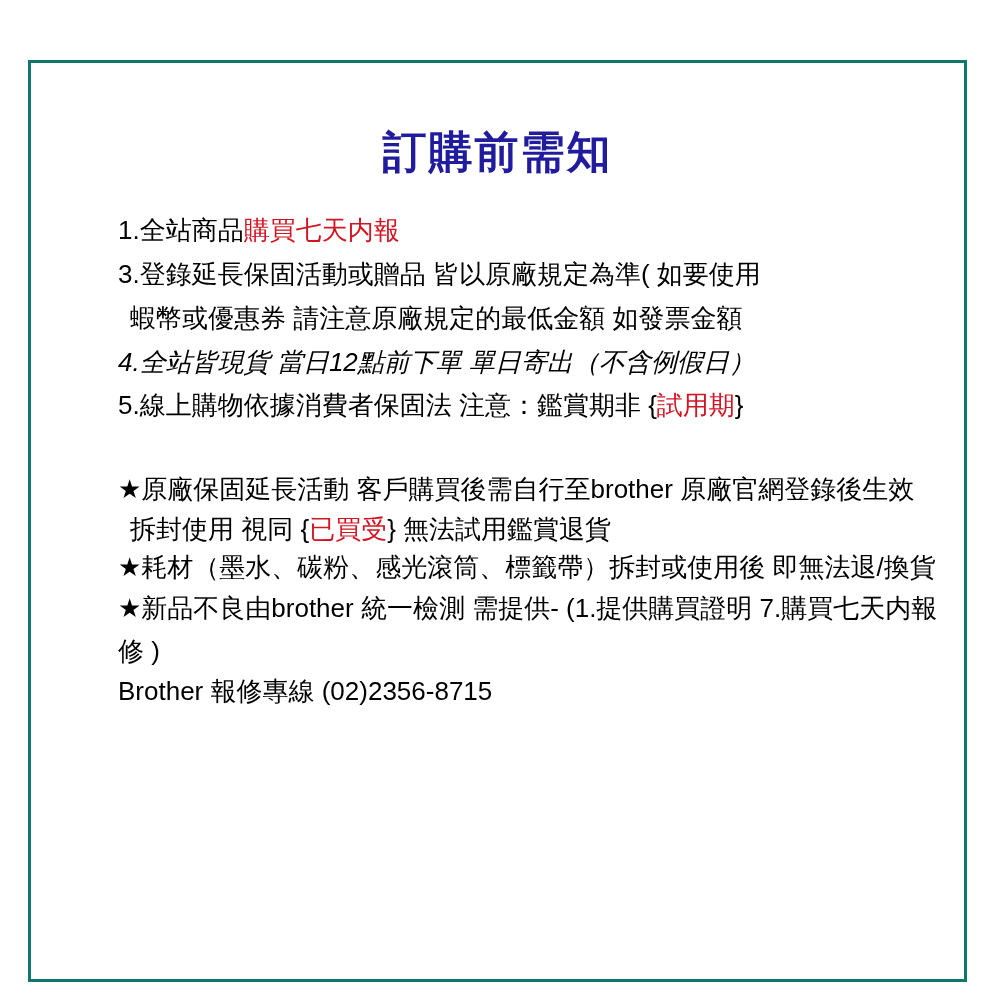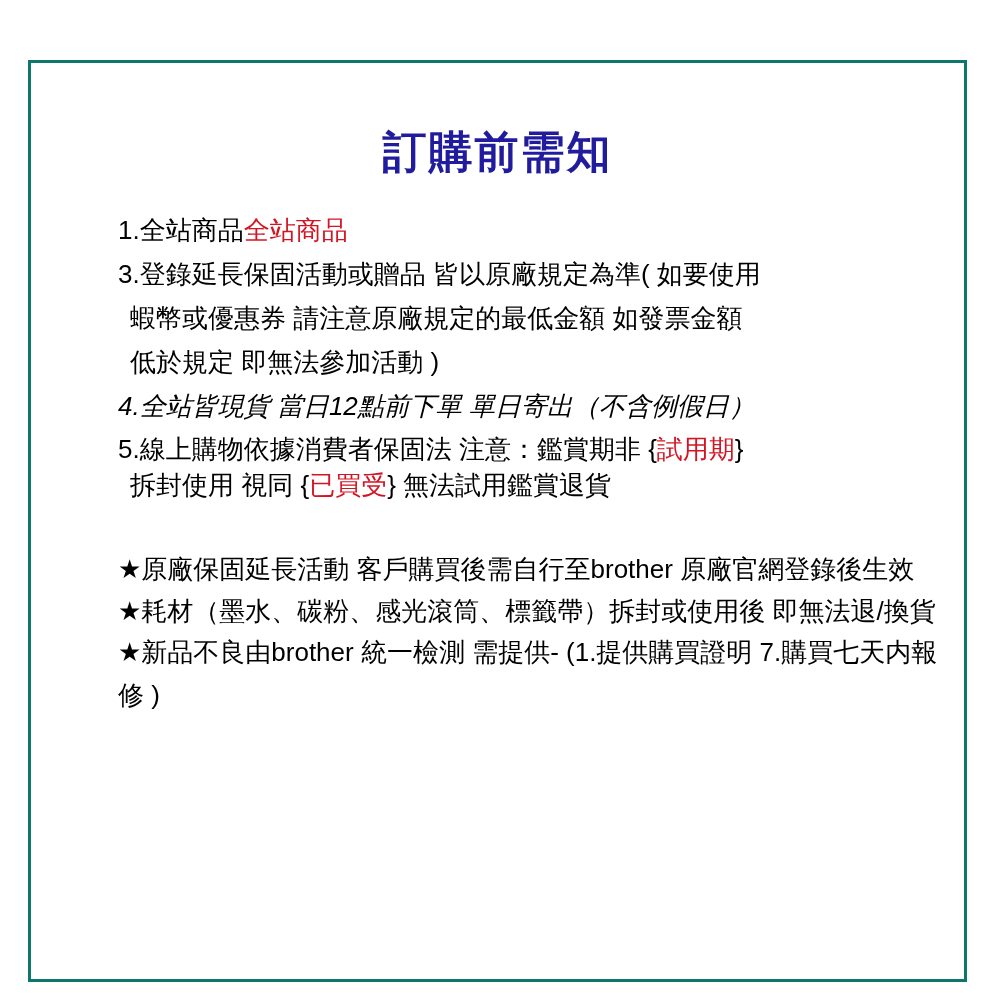--- a/index.html
+++ b/index.html
@@ -64,7 +64,7 @@
 
   <div class="lines">
 
-    <div class="line mt35 lh36"><span>1.全站商品</span><span class="red">全站商品</span></div>
+    <div class="line mt35 lh36"><span>1.全站商品</span><span class="red">購買七天内報</span></div>
 
 
     <div class="line mt4 lh44"><span>3.登錄延長保固活動或贈品 皆以原廠規定為準( 如要使用</span></div>

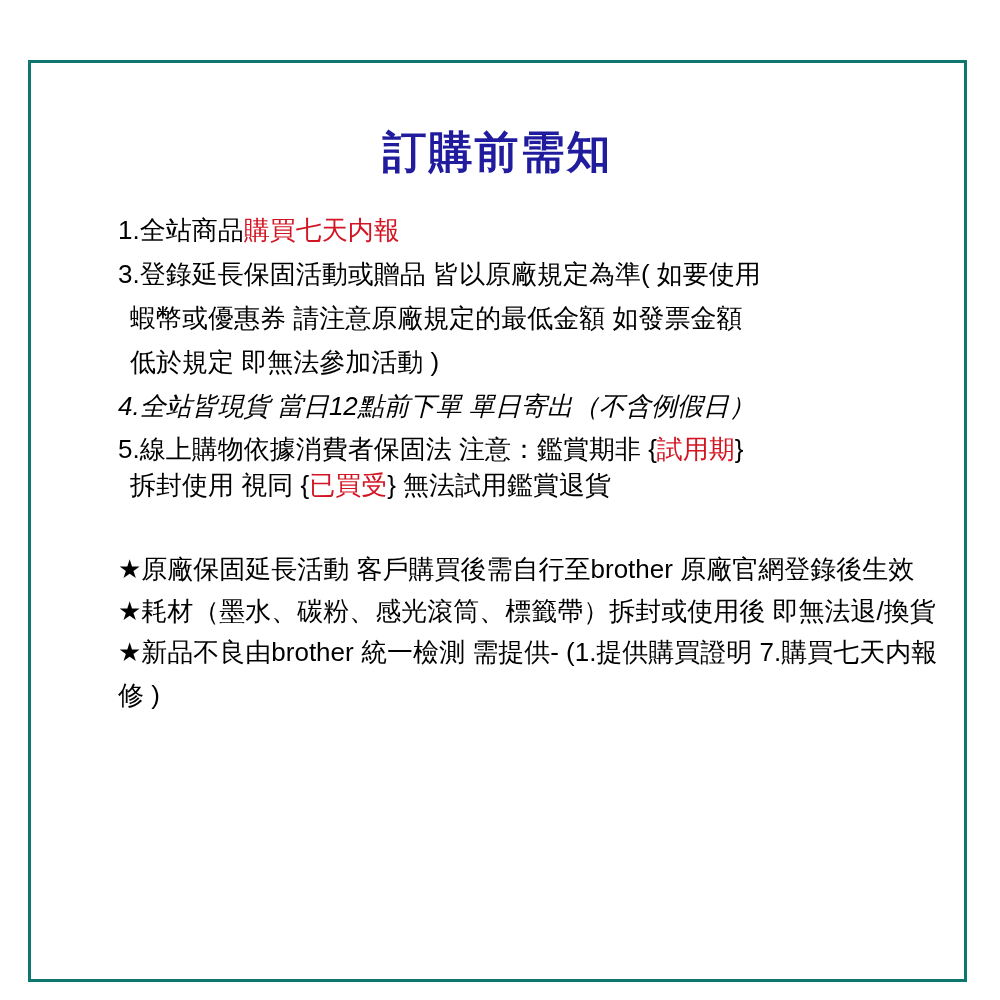--- a/index.html
+++ b/index.html
@@ -71,7 +71,6 @@
 
     <div class="line lh44 indent"><span>蝦幣或優惠券 請注意原廠規定的最低金額 如發票金額</span></div>
 
-    <div class="line lh44 indent"><span>低於規定 即無法參加活動 )</span></div>
 
     <div class="line lh45"><span>4.全站皆現貨 當日12點前下單 單日寄出（不含例假日）</span></div>
 

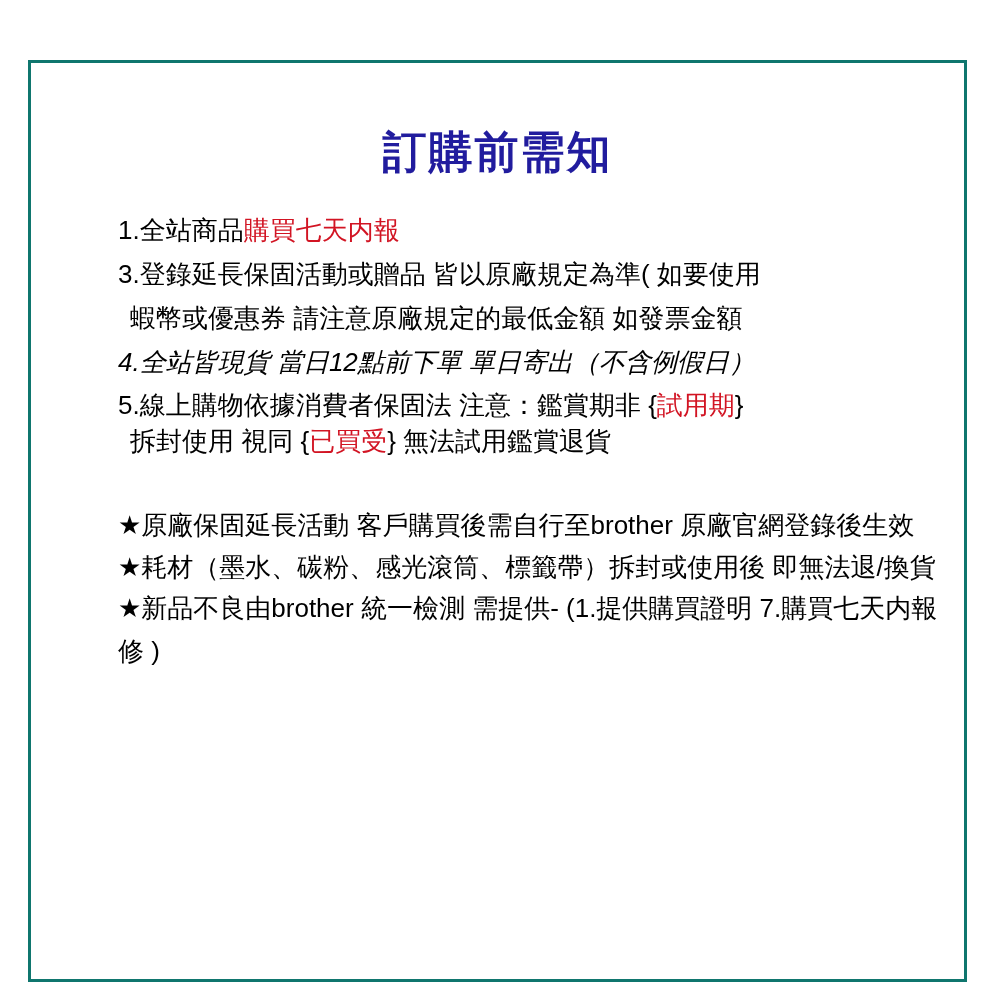--- a/index.html
+++ b/index.html
@@ -76,9 +76,9 @@
 
     <div class="line mt2 lh36"><span>5.線上購物依據消費者保固法 注意：鑑賞期非 {</span><span class="red">試用期</span><span>}</span></div>
 
+    <div class="line mt45 lh43"><span>★原廠保固延長活動 客戶購買後需自行至brother 原廠官網登錄後生效</span></div>
+
     <div class="line lh36 indent"><span>拆封使用 視同 {</span><span class="red">已買受</span><span>} 無法試用鑑賞退貨</span></div>
-
-    <div class="line mt45 lh43"><span>★原廠保固延長活動 客戶購買後需自行至brother 原廠官網登錄後生效</span></div>
 
     <div class="line lh41"><span>★耗材（墨水、碳粉、感光滾筒、標籤帶）拆封或使用後 即無法退/換貨</span></div>
 

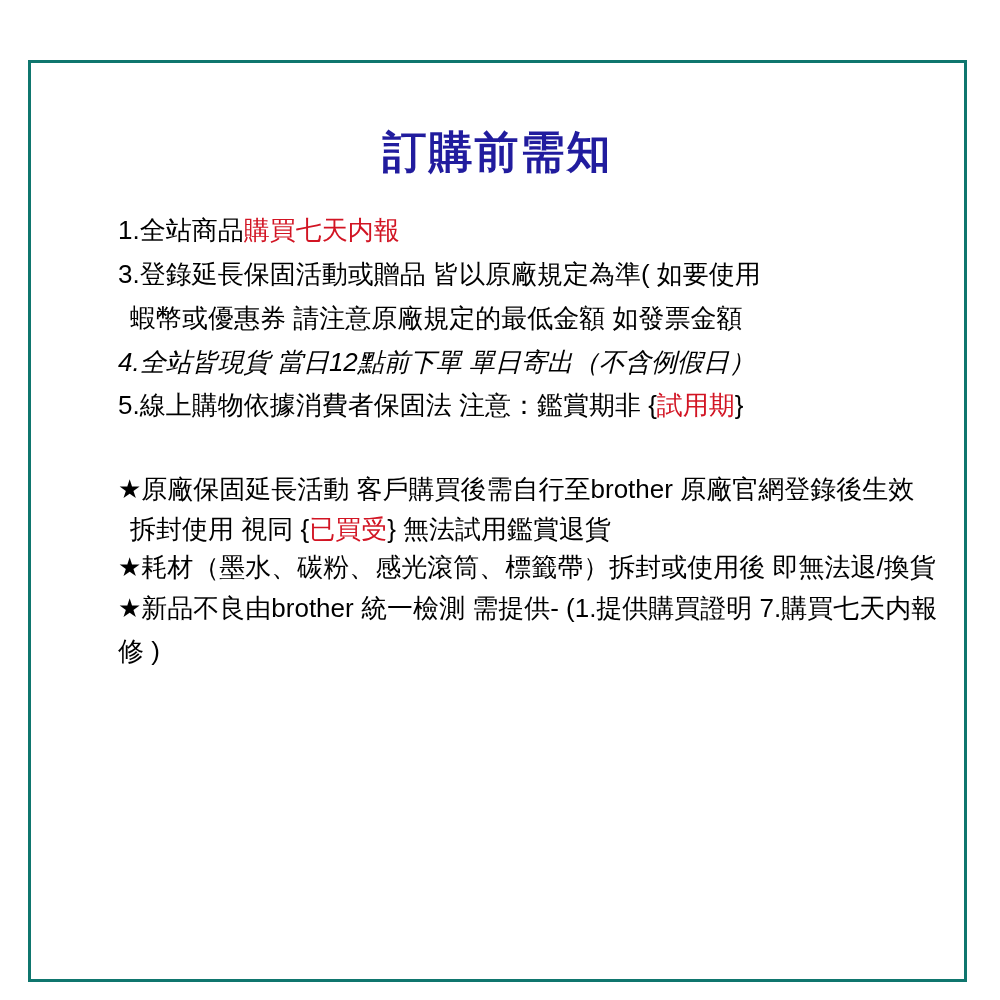--- a/index.html
+++ b/index.html
@@ -87,6 +87,7 @@
 
     <div class="line lh44"><span>修 )</span></div>
 
+    <div class="line lh36"><span>Brother 報修專線 (02)2356-8715</span></div>
 
   </div>
 </div>

